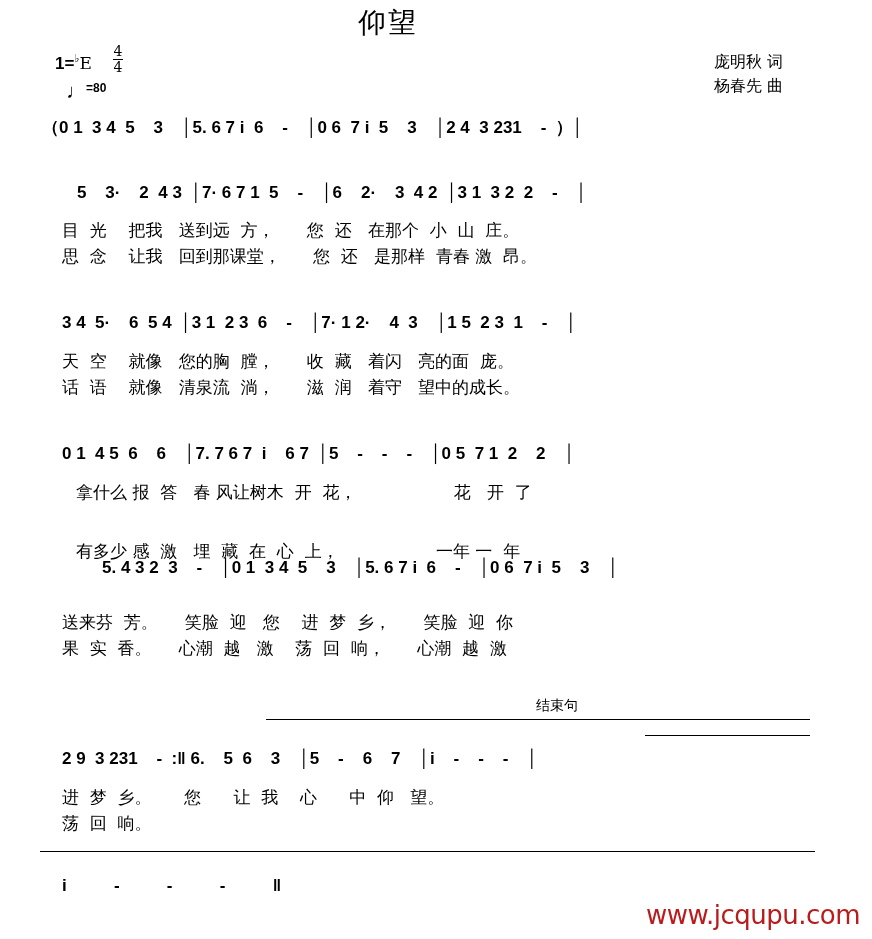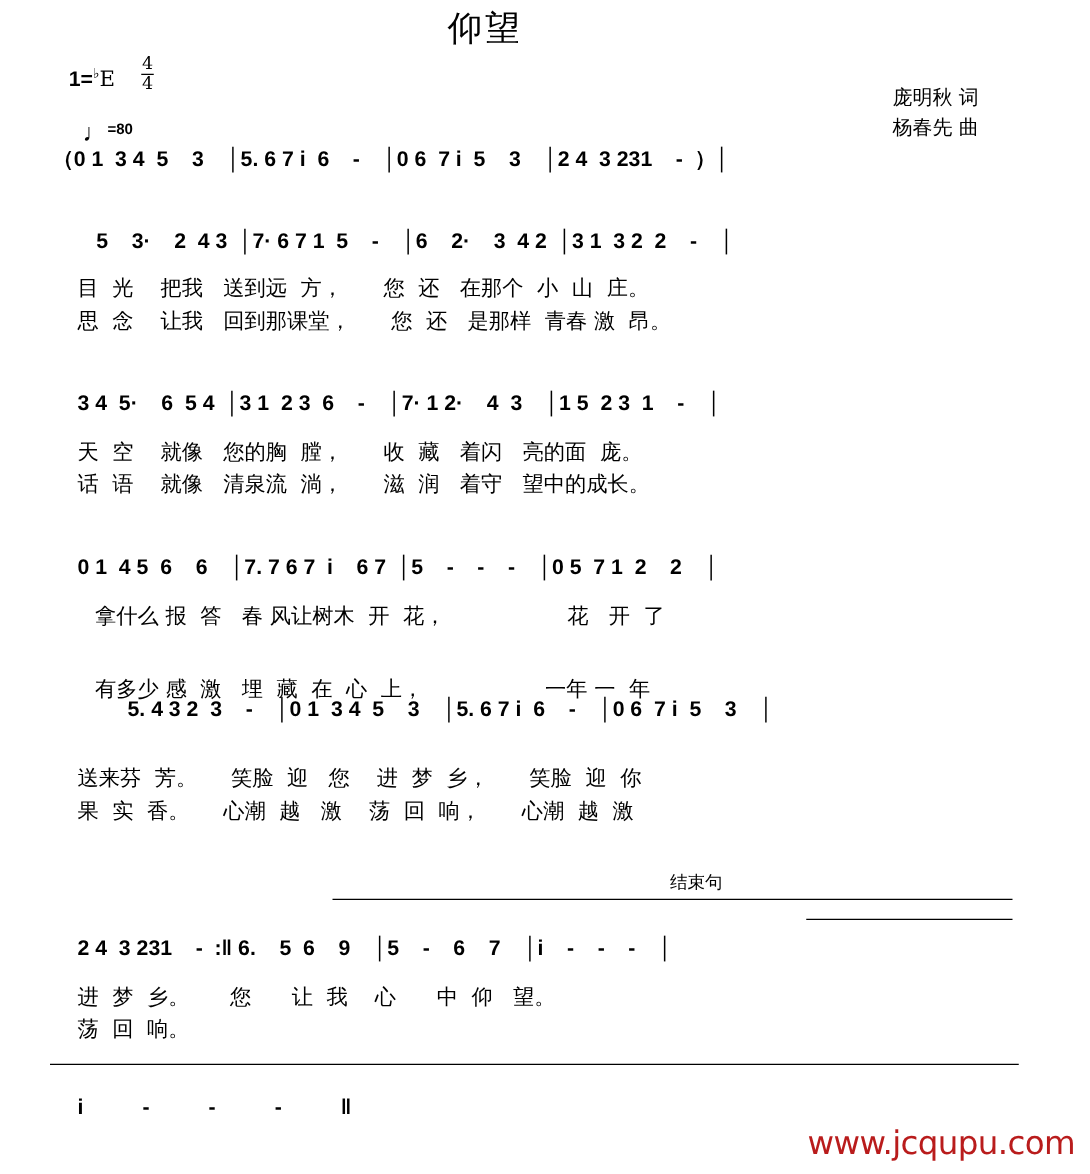--- a/index.html
+++ b/index.html
@@ -16,7 +16,7 @@
   .tempo { left: 66px; top: 80px; font-size: 12px; font-weight: bold;
            font-family: "Liberation Sans", sans-serif; margin-top: 16px; }
   .note-glyph { display: inline-block; font-size: 20px; vertical-align: -6px; }
-  .credits { left: 714px; top: 66px; font-size: 16px; line-height: 24px;
+  .credits { left: 714px; top: 50px; font-size: 16px; line-height: 24px;
              font-family: "DejaVu Serif", serif; }
   .row { left: 0; width: 872px; height: 34px; }
   .notes { font-family: "Liberation Sans", sans-serif; font-weight: bold; font-size: 17px;

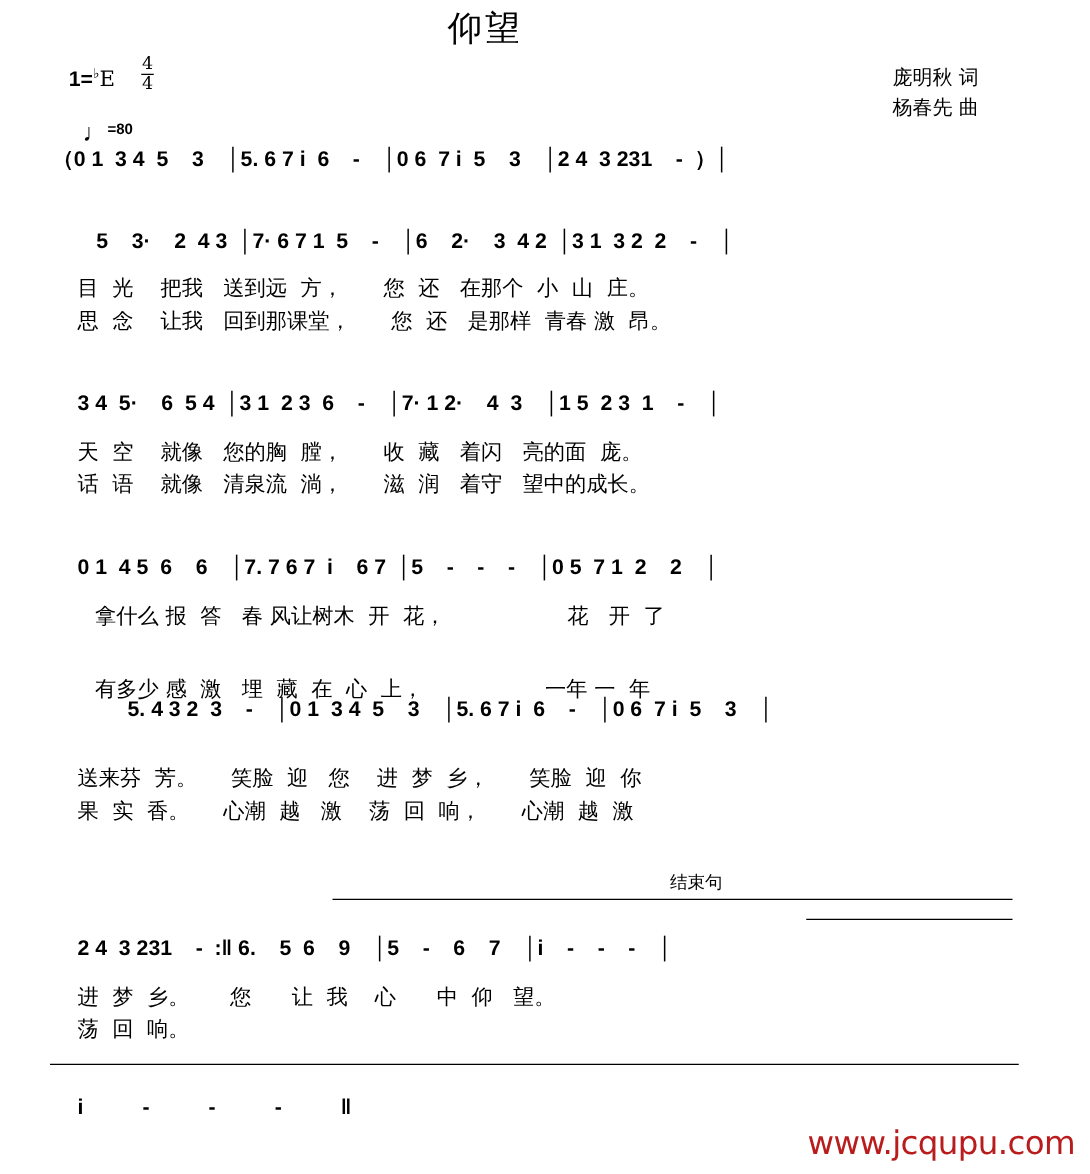--- a/index.html
+++ b/index.html
@@ -14,7 +14,7 @@
   .meter { left: 113px; top: 44px; font-size: 14px; font-family: "DejaVu Serif", serif;
            line-height: 15px; text-align: center; }
   .tempo { left: 66px; top: 80px; font-size: 12px; font-weight: bold;
-           font-family: "Liberation Sans", sans-serif; margin-top: 16px; }
+           font-family: "Liberation Sans", sans-serif; }
   .note-glyph { display: inline-block; font-size: 20px; vertical-align: -6px; }
   .credits { left: 714px; top: 50px; font-size: 16px; line-height: 24px;
              font-family: "DejaVu Serif", serif; }

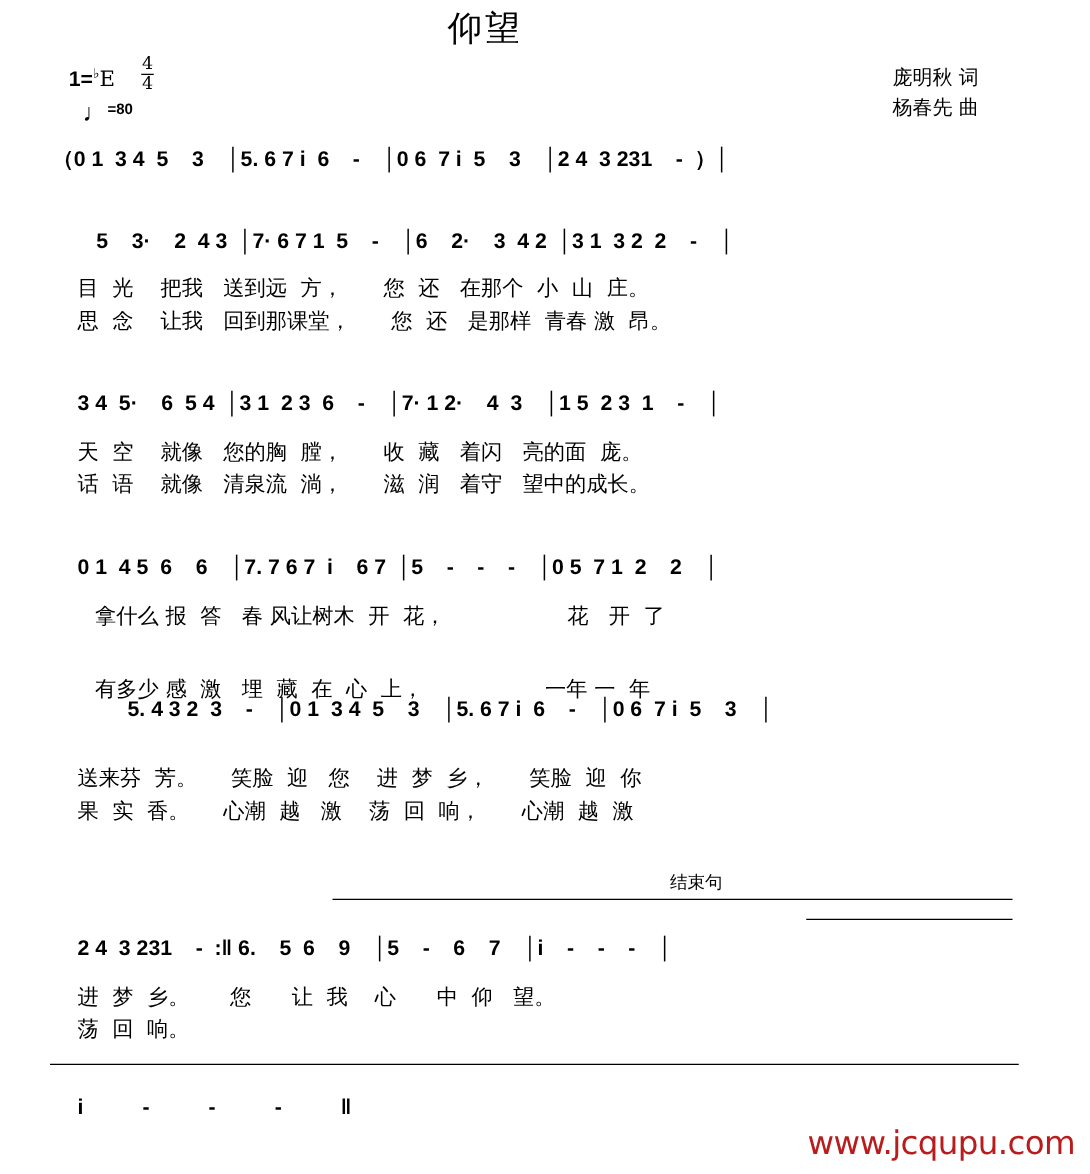--- a/index.html
+++ b/index.html
@@ -79,7 +79,7 @@
 <div class="volta" style="left:266px;top:719px;width:544px;"></div>
 <div class="volta" style="left:645px;top:735px;width:165px;"></div>
 <div class="abs row" style="top:749px;">
-  <div class="notes abs" style="left:62px;top:0;">2 4  3 231    -  :‖ 6.    5  6    9    │5    -    6    7    │i    -    -    -    │</div>
+  <div class="notes abs" style="left:62px;top:0;">2 9  3 231    -  :‖ 6.    5  6    3    │5    -    6    7    │i    -    -    -    │</div>
 </div>
 <div class="abs lyr" style="left:62px;top:786px;">进  梦  乡。      您      让  我    心      中  仰   望。</div>
 <div class="abs lyr" style="left:62px;top:812px;">荡  回  响。</div>

